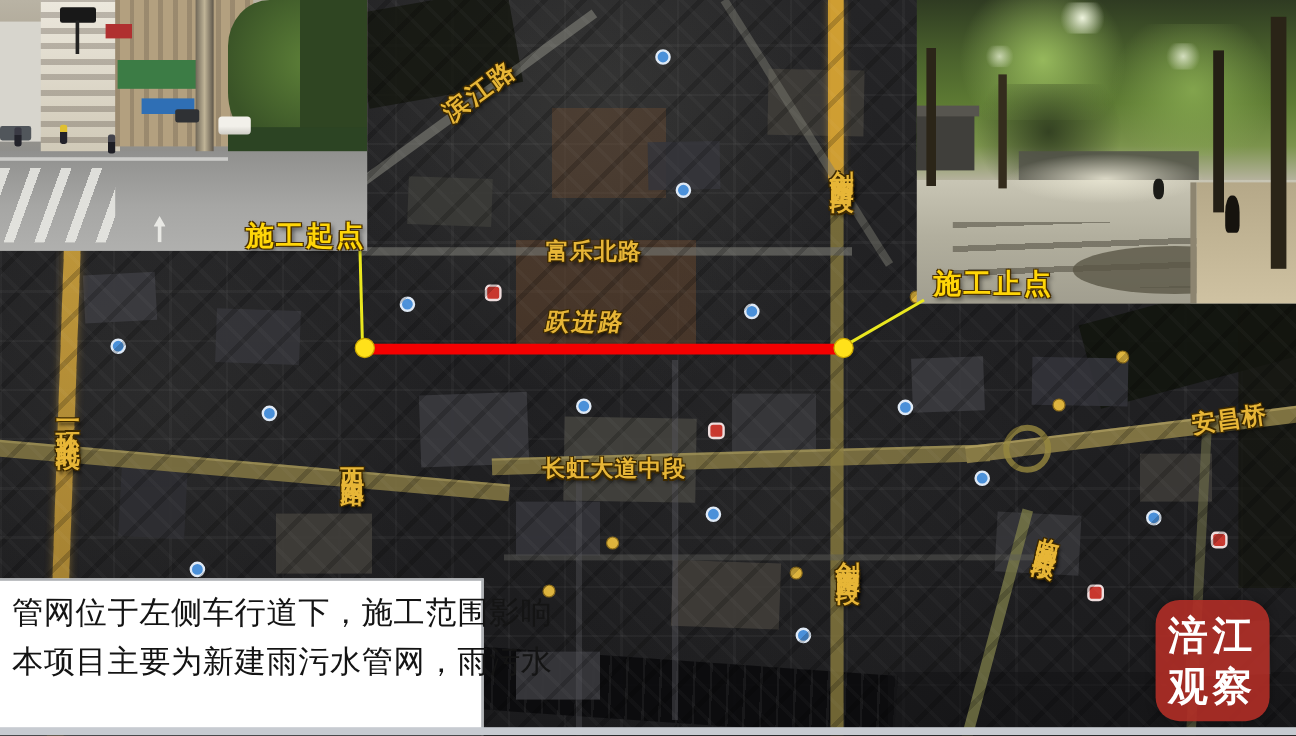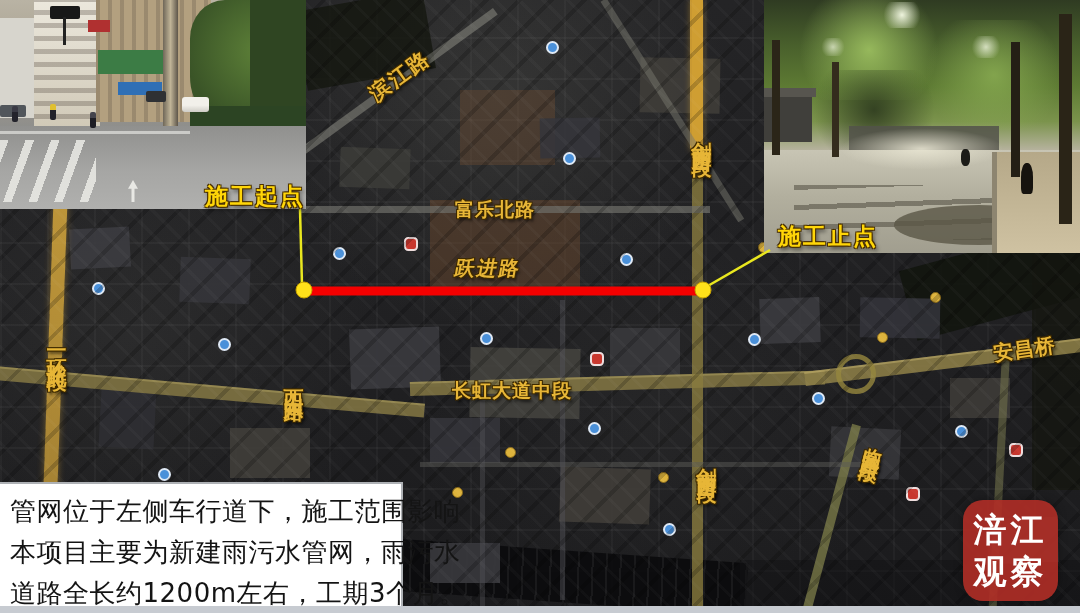--- a/index.html
+++ b/index.html
@@ -207,7 +207,6 @@
   <div class="infobox">
     <div>管网位于左侧车行道下，施工范围影响</div>
     <div>本项目主要为新建雨污水管网，雨污水</div>
-    <div>道路全长约1200m左右，工期3个月。</div>
   </div>
 
   <div class="logo">

